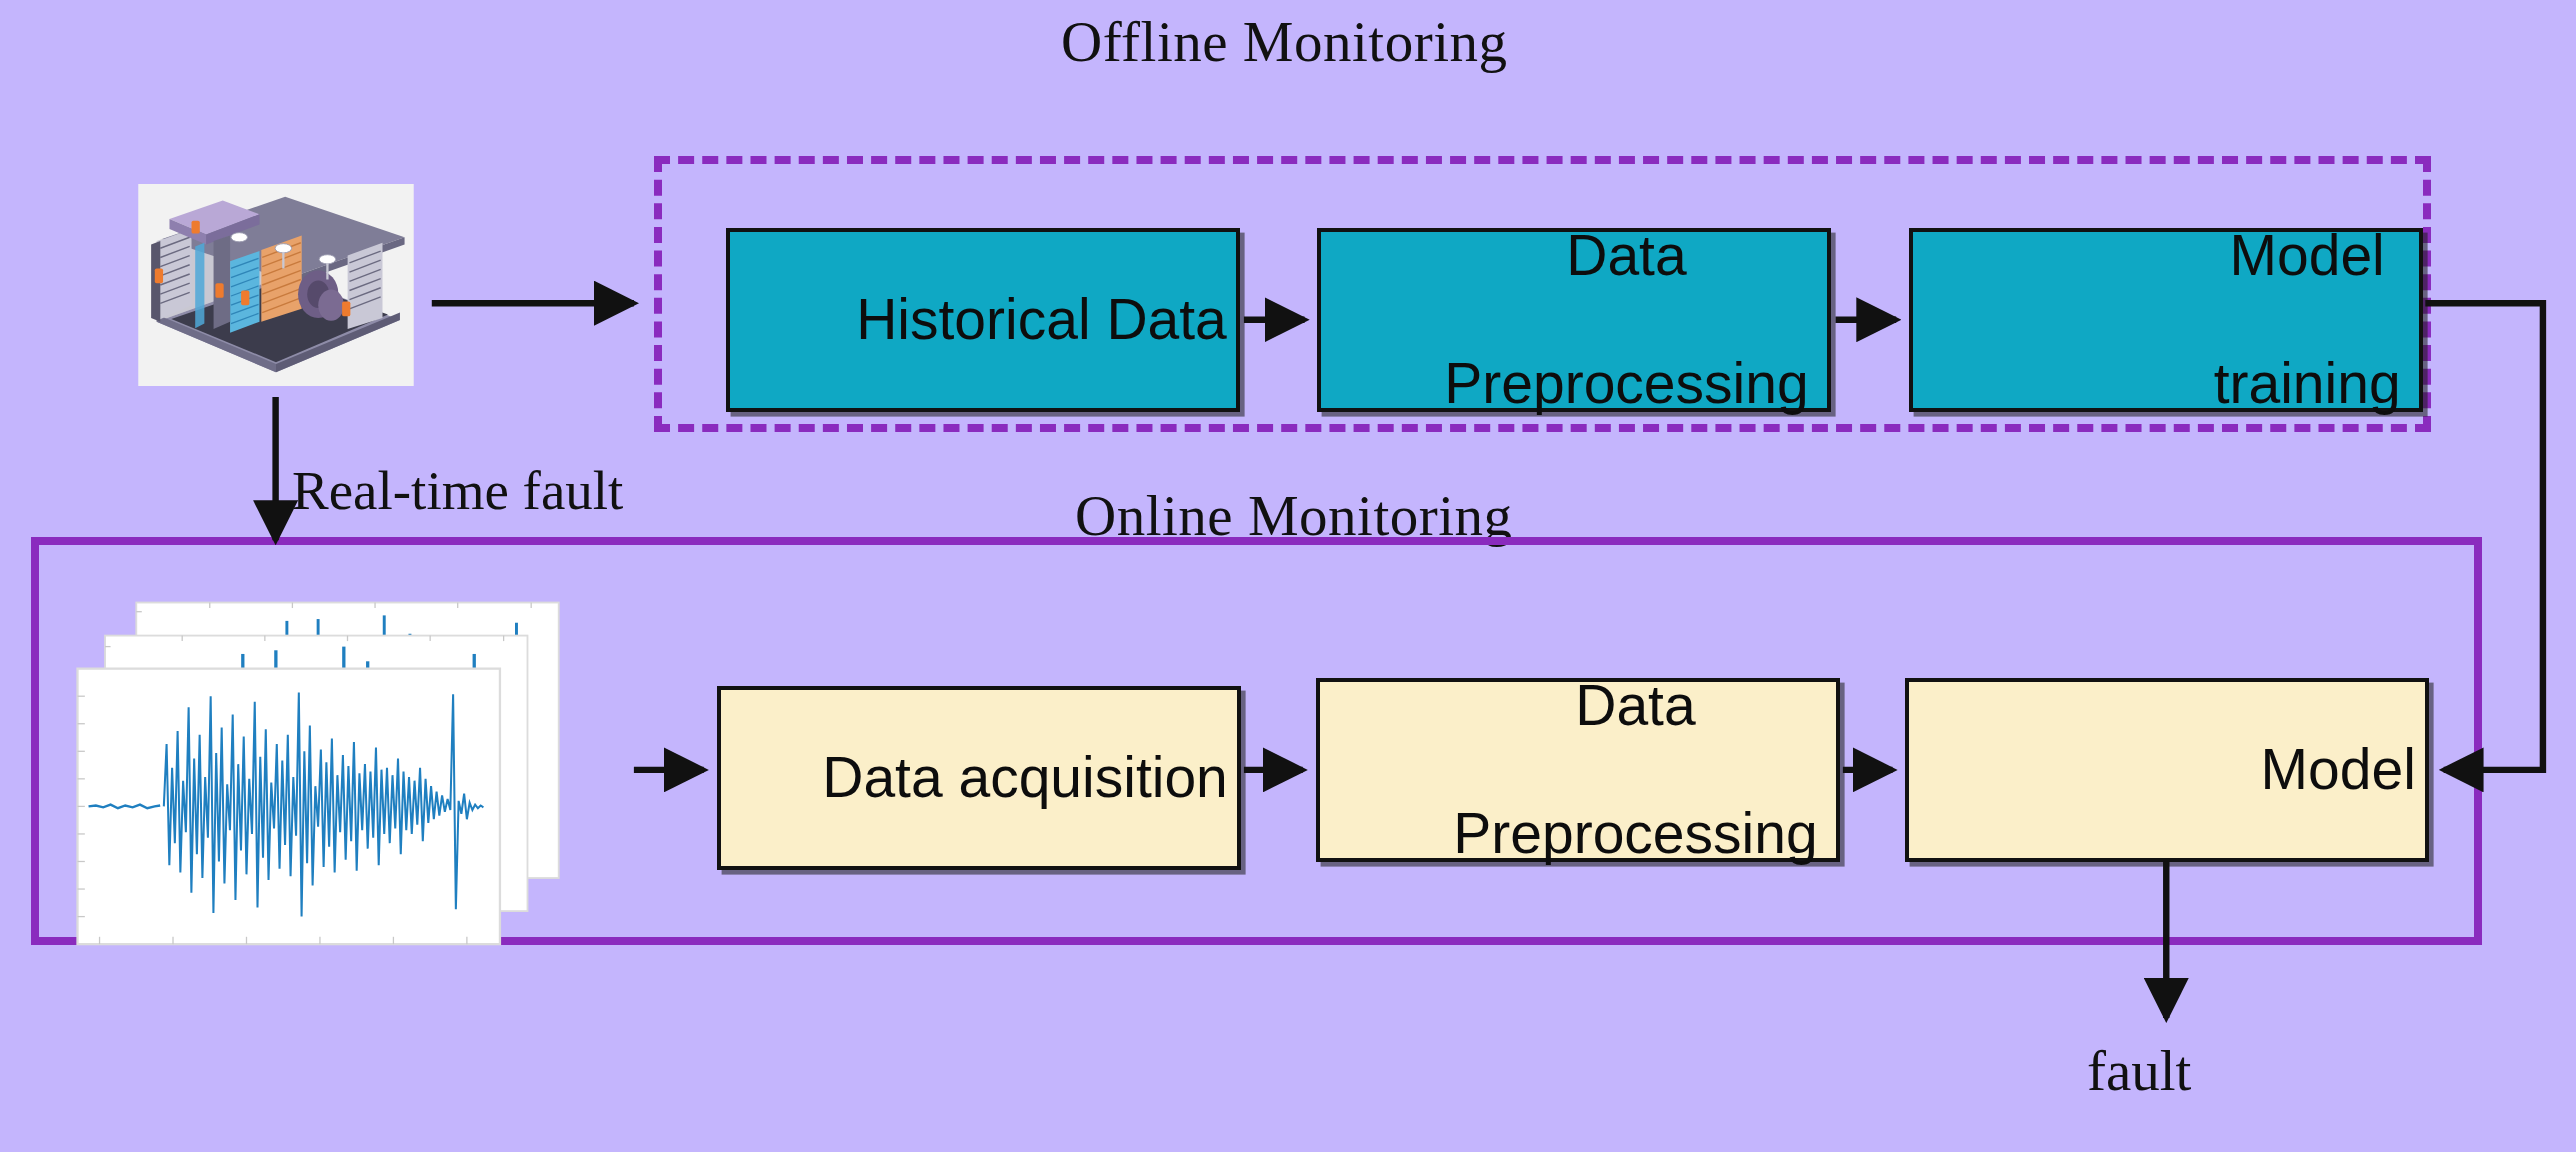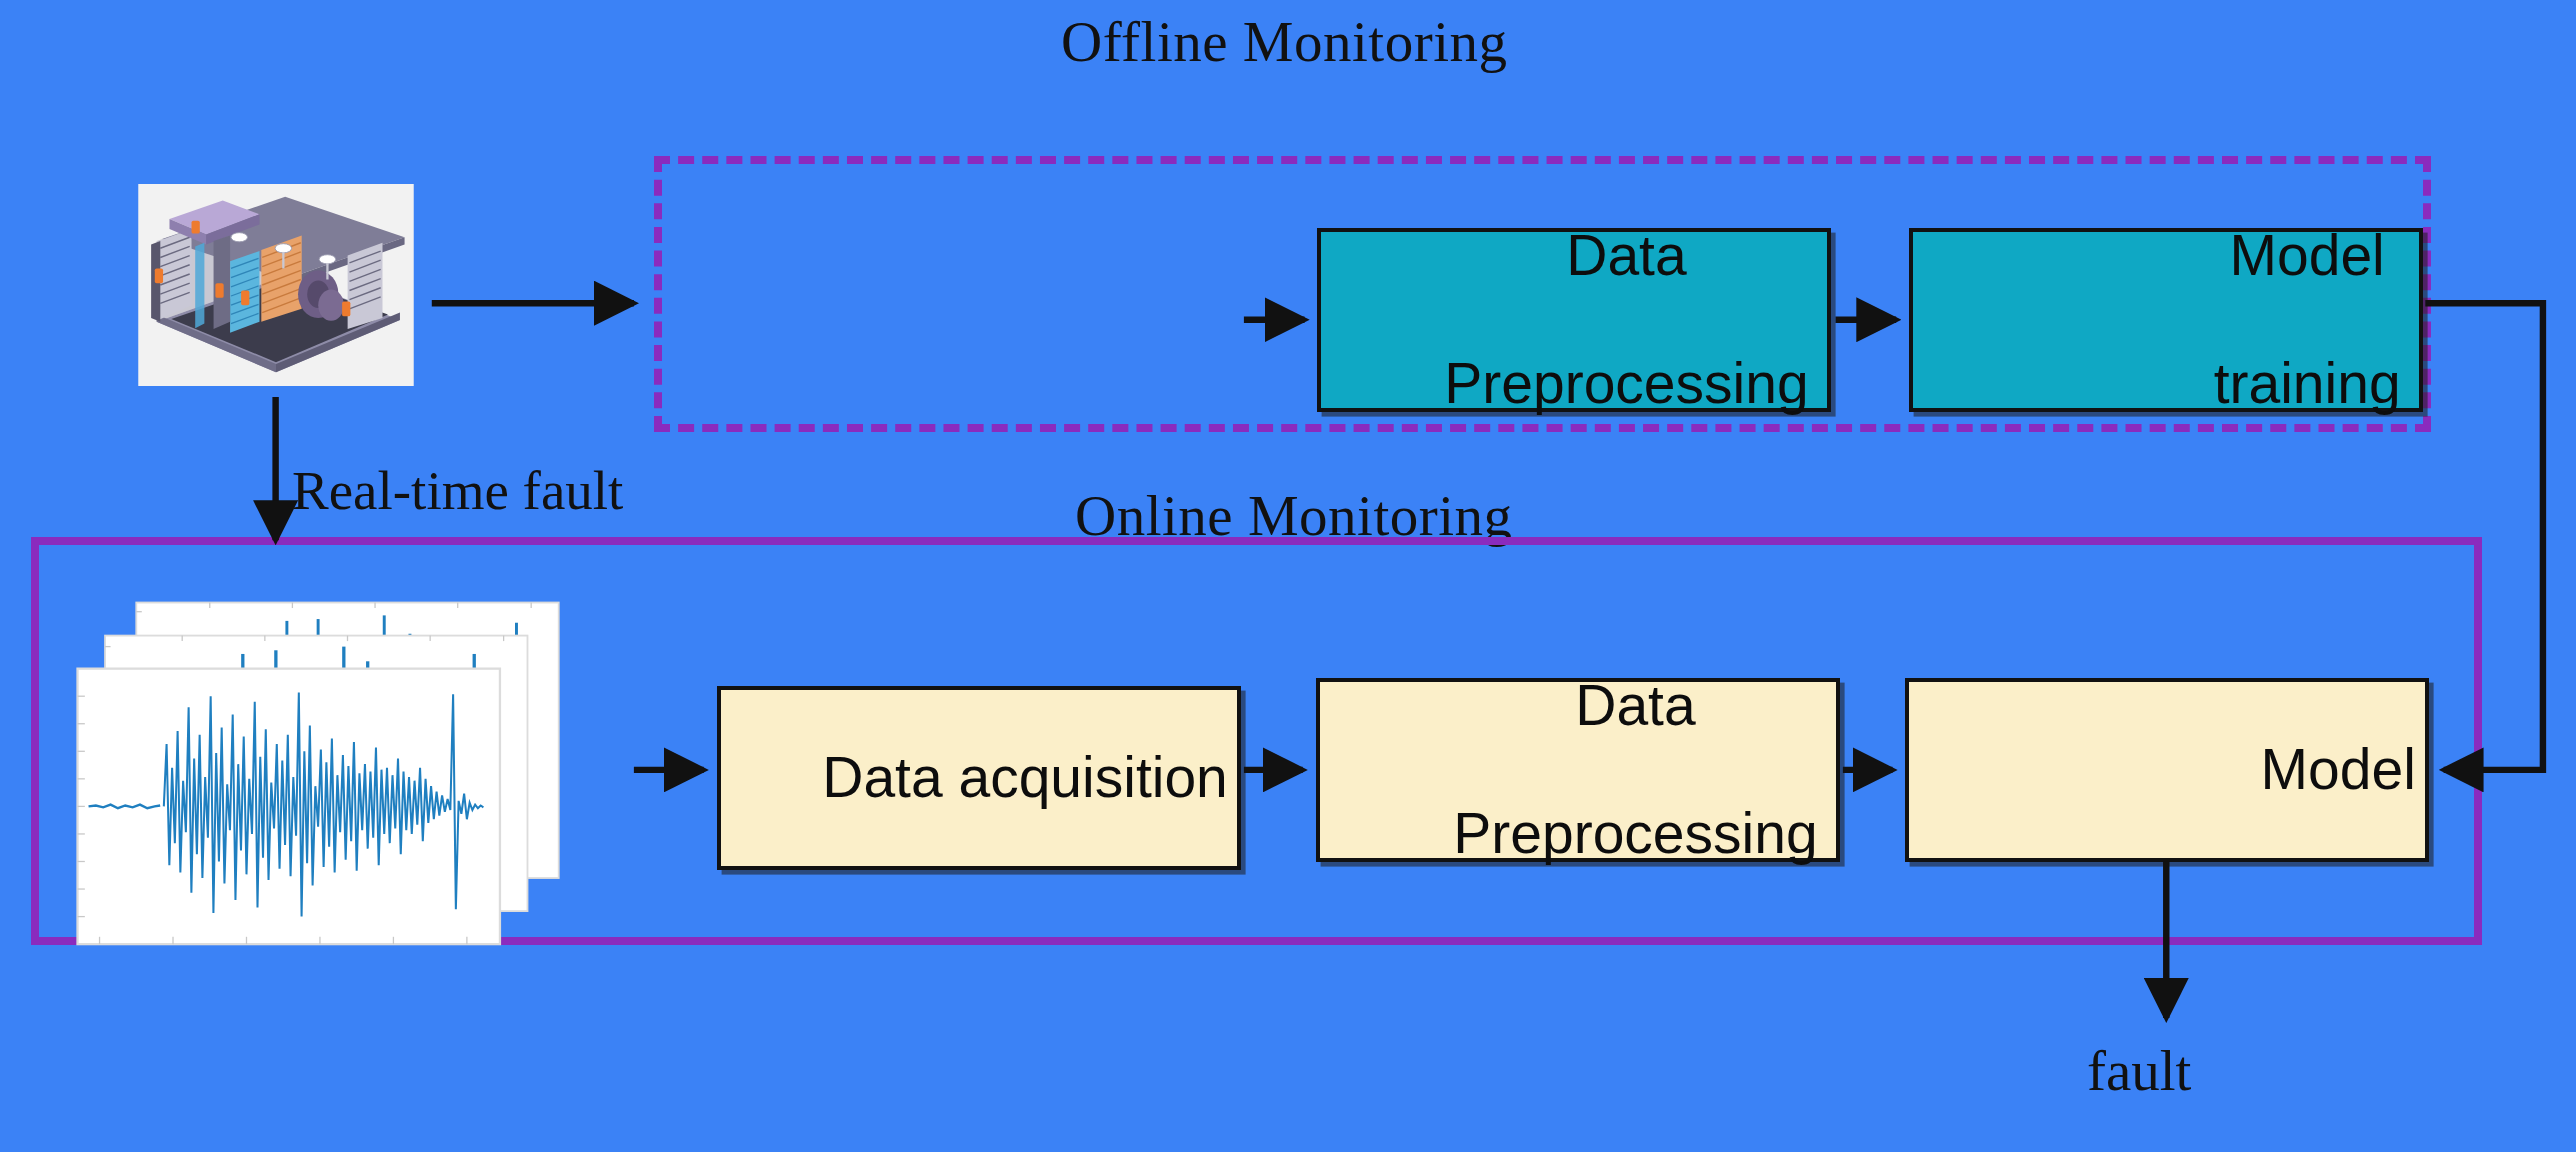--- a/index.html
+++ b/index.html
@@ -15,7 +15,7 @@
     position: relative;
     width: 2576px;
     height: 1153px;
-    background: #3b82f6;
+    background: #c4b5fd;
     overflow: hidden;
   }
 

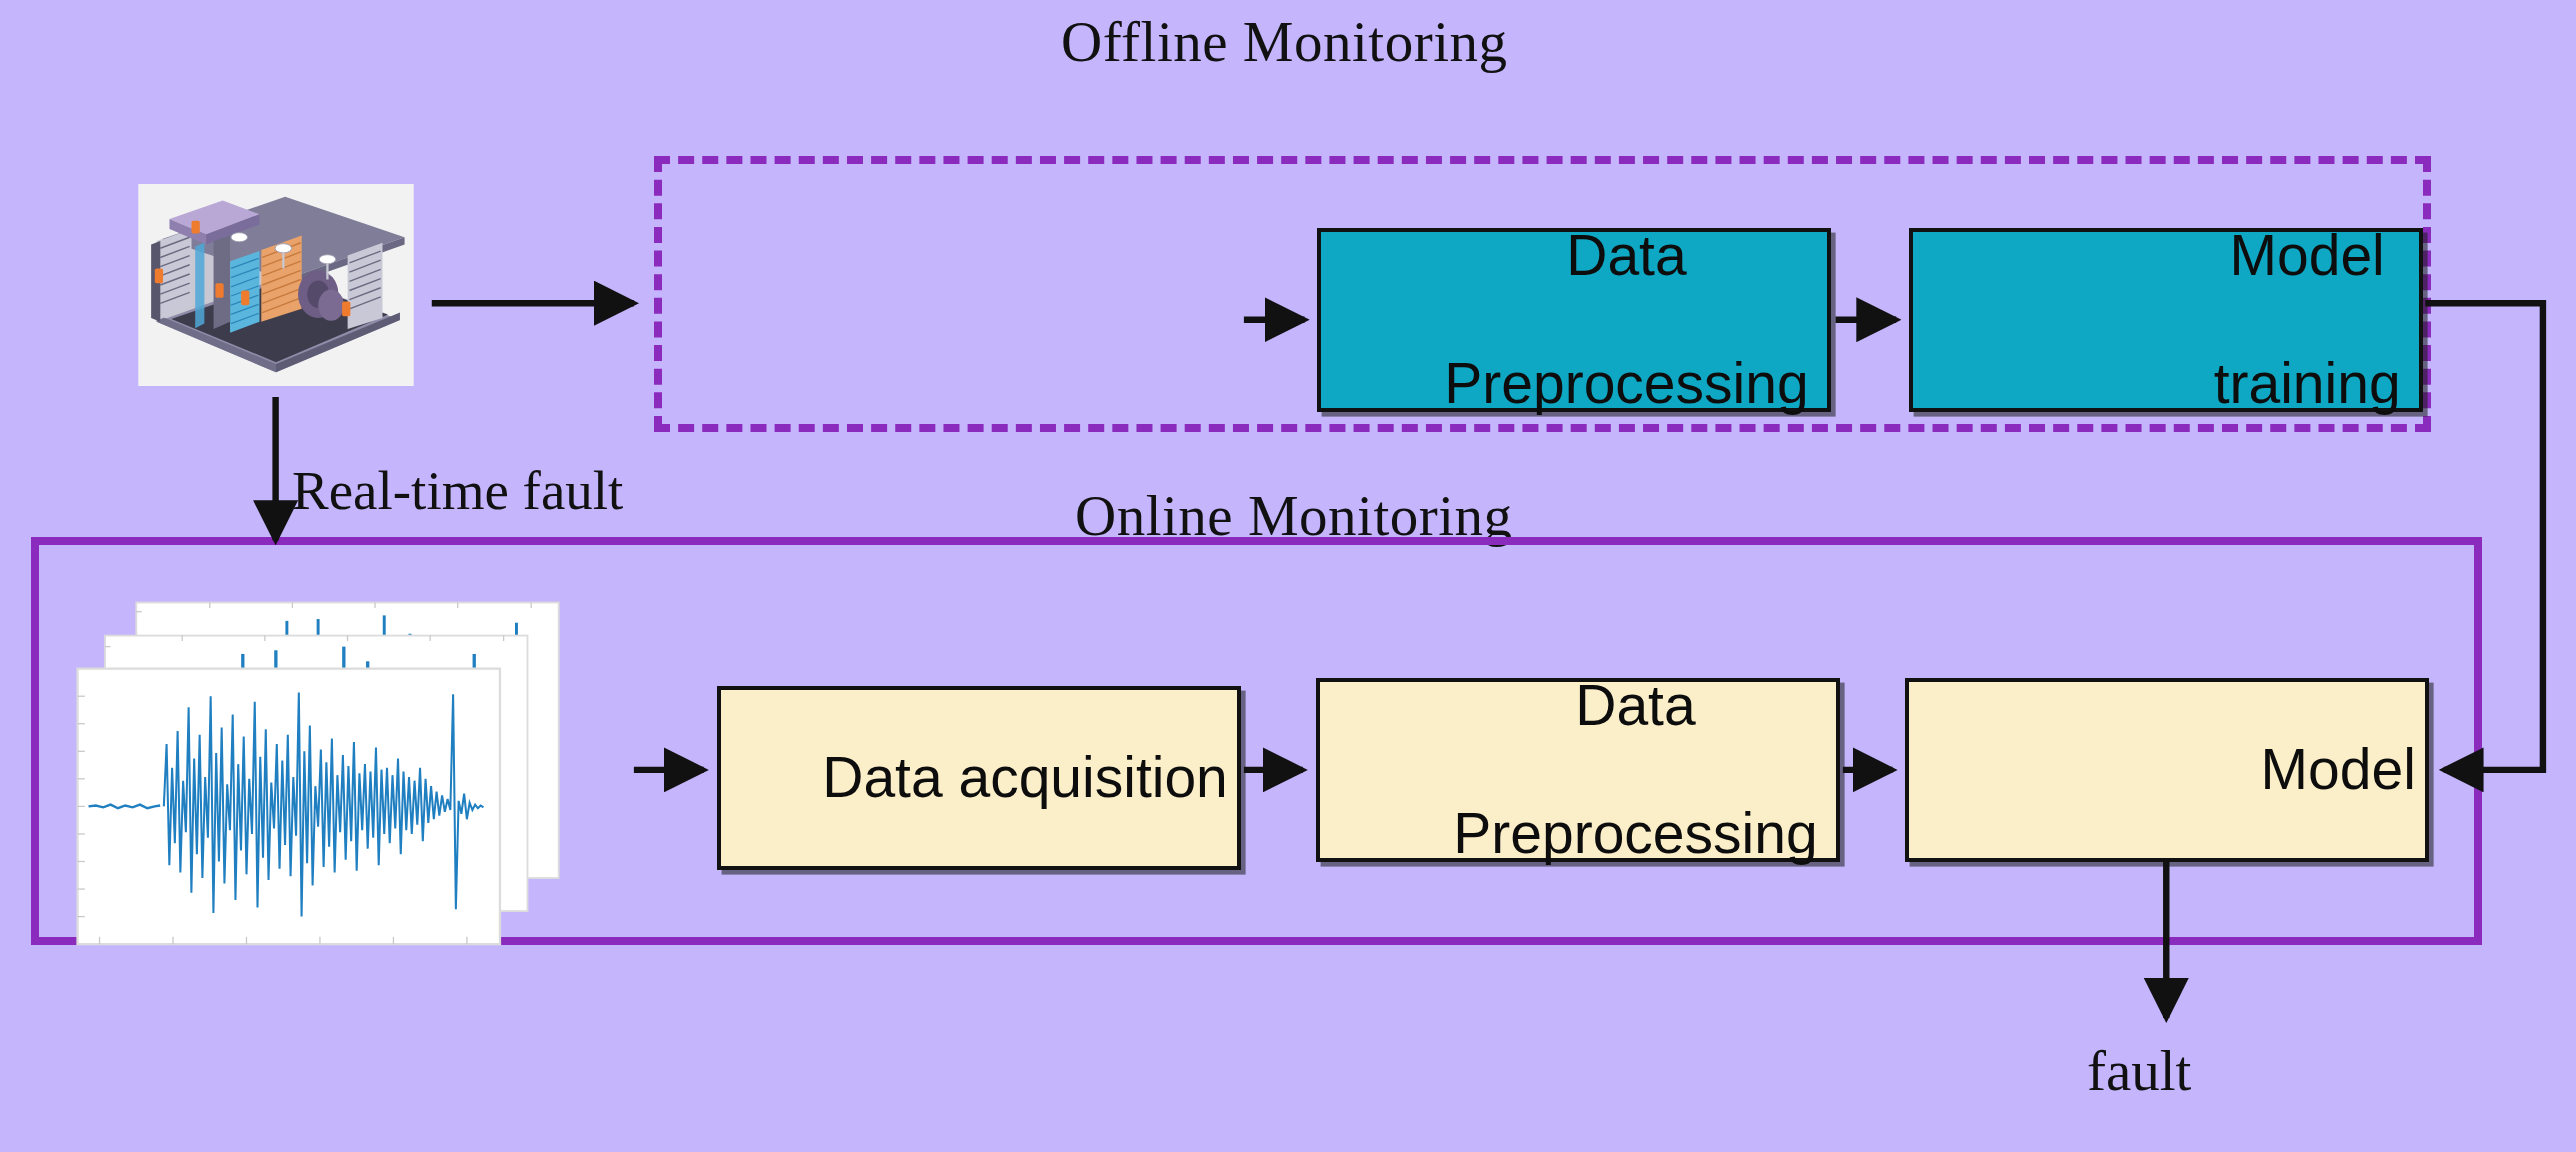--- a/index.html
+++ b/index.html
@@ -308,6 +308,9 @@
     </svg>
   </div>
 
+  <div class="pbox teal" id="box-historical-data">
+    <span>Historical Data</span>
+  </div>
 
   <div class="pbox teal" id="box-offline-prep">
     <span>

